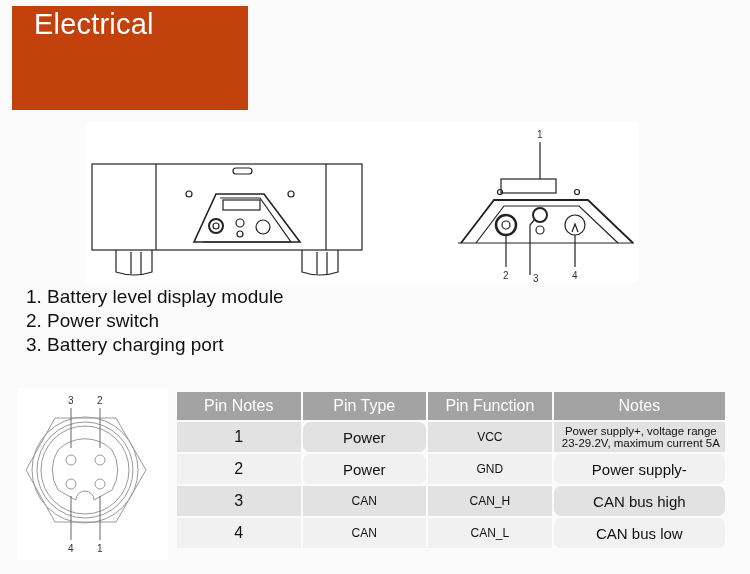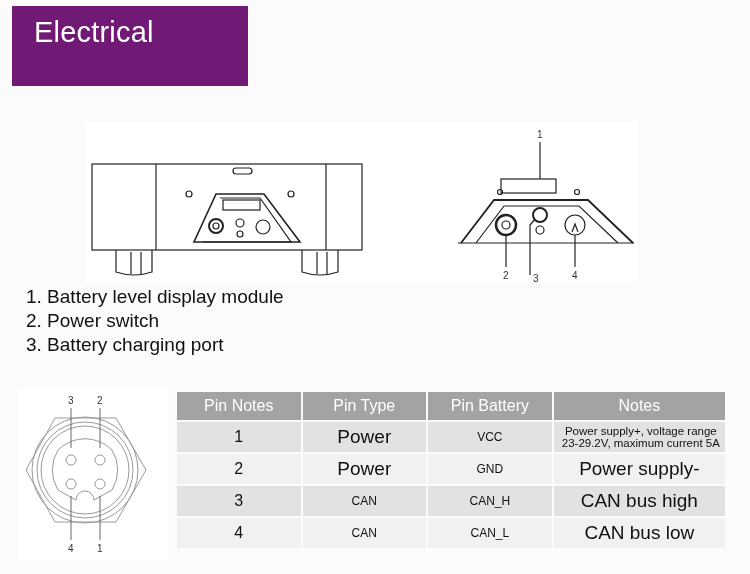--- a/index.html
+++ b/index.html
@@ -4,7 +4,7 @@
 <style>
   html, body { margin:0; padding:0; }
   body { width:750px; height:574px; background:#fbfbfb; position:relative; overflow:hidden; font-family:"Liberation Sans", sans-serif; color:#111; }
-  .title-box { position:absolute; left:12px; top:6px; width:236px; height:80px; background:#701a75; color:#fff; font-size:29px; line-height:36px; padding:8px 0 0 22px; box-sizing:border-box; letter-spacing:0.2px; }
+  .title-box { position:absolute; left:12px; top:6px; width:236px; height:104px; background:#c2410c; color:#fff; font-size:29px; line-height:36px; padding:0 0 0 22px; box-sizing:border-box; letter-spacing:0.2px; }
   .title-box div { white-space:nowrap; }
   .photo { position:absolute; left:86px; top:122px; width:552px; height:160px; background:#fff; }
   .list { position:absolute; left:26px; top:285px; font-size:19px; line-height:24px; }

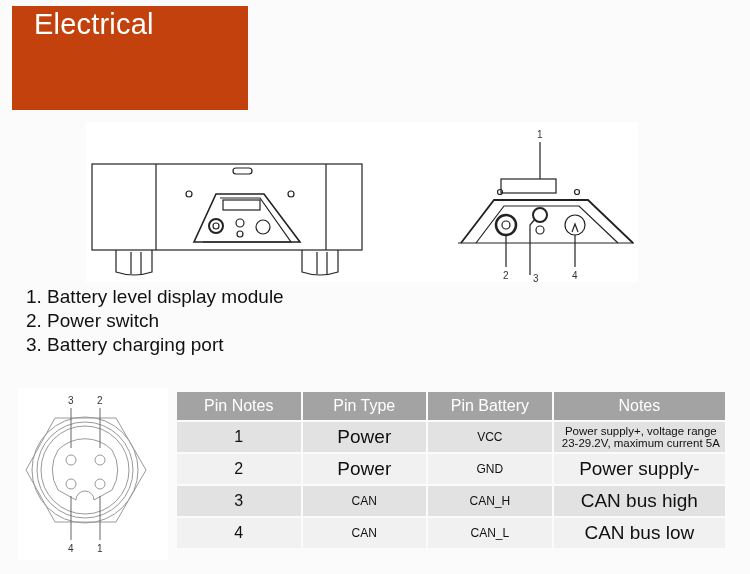--- a/index.html
+++ b/index.html
@@ -122,7 +122,7 @@
       <tr>
     <th>Pin Notes</th>
     <th>Pin Type</th>
-    <th>Pin Battery</th>
+    <th>Pin Function</th>
     <th>Notes</th>
   </tr>
   <tr class="odd">

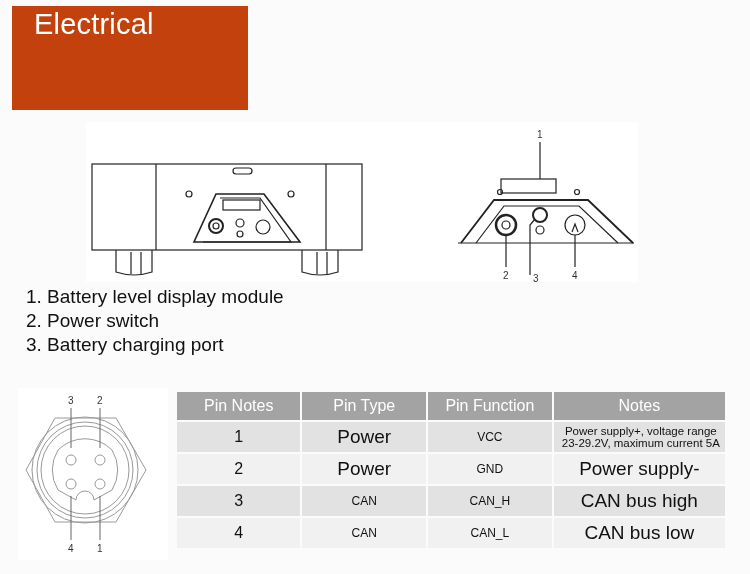--- a/index.html
+++ b/index.html
@@ -16,7 +16,7 @@
   table.pins tr.odd td { background:#e2e2e2; }
   table.pins tr.even td { background:#f1f1f1; }
   .num { font-size:16px; }
-  .big { font-size:19px; }
+  .big { font-size:15px;border-radius:7px; }
   .small { font-size:12px; }
   .note-small { font-size:11.5px; line-height:12px; text-align:center; padding-left:3px !important; }
   .lbl { font-size:10px; fill:#333; font-family:"Liberation Sans", sans-serif; }

